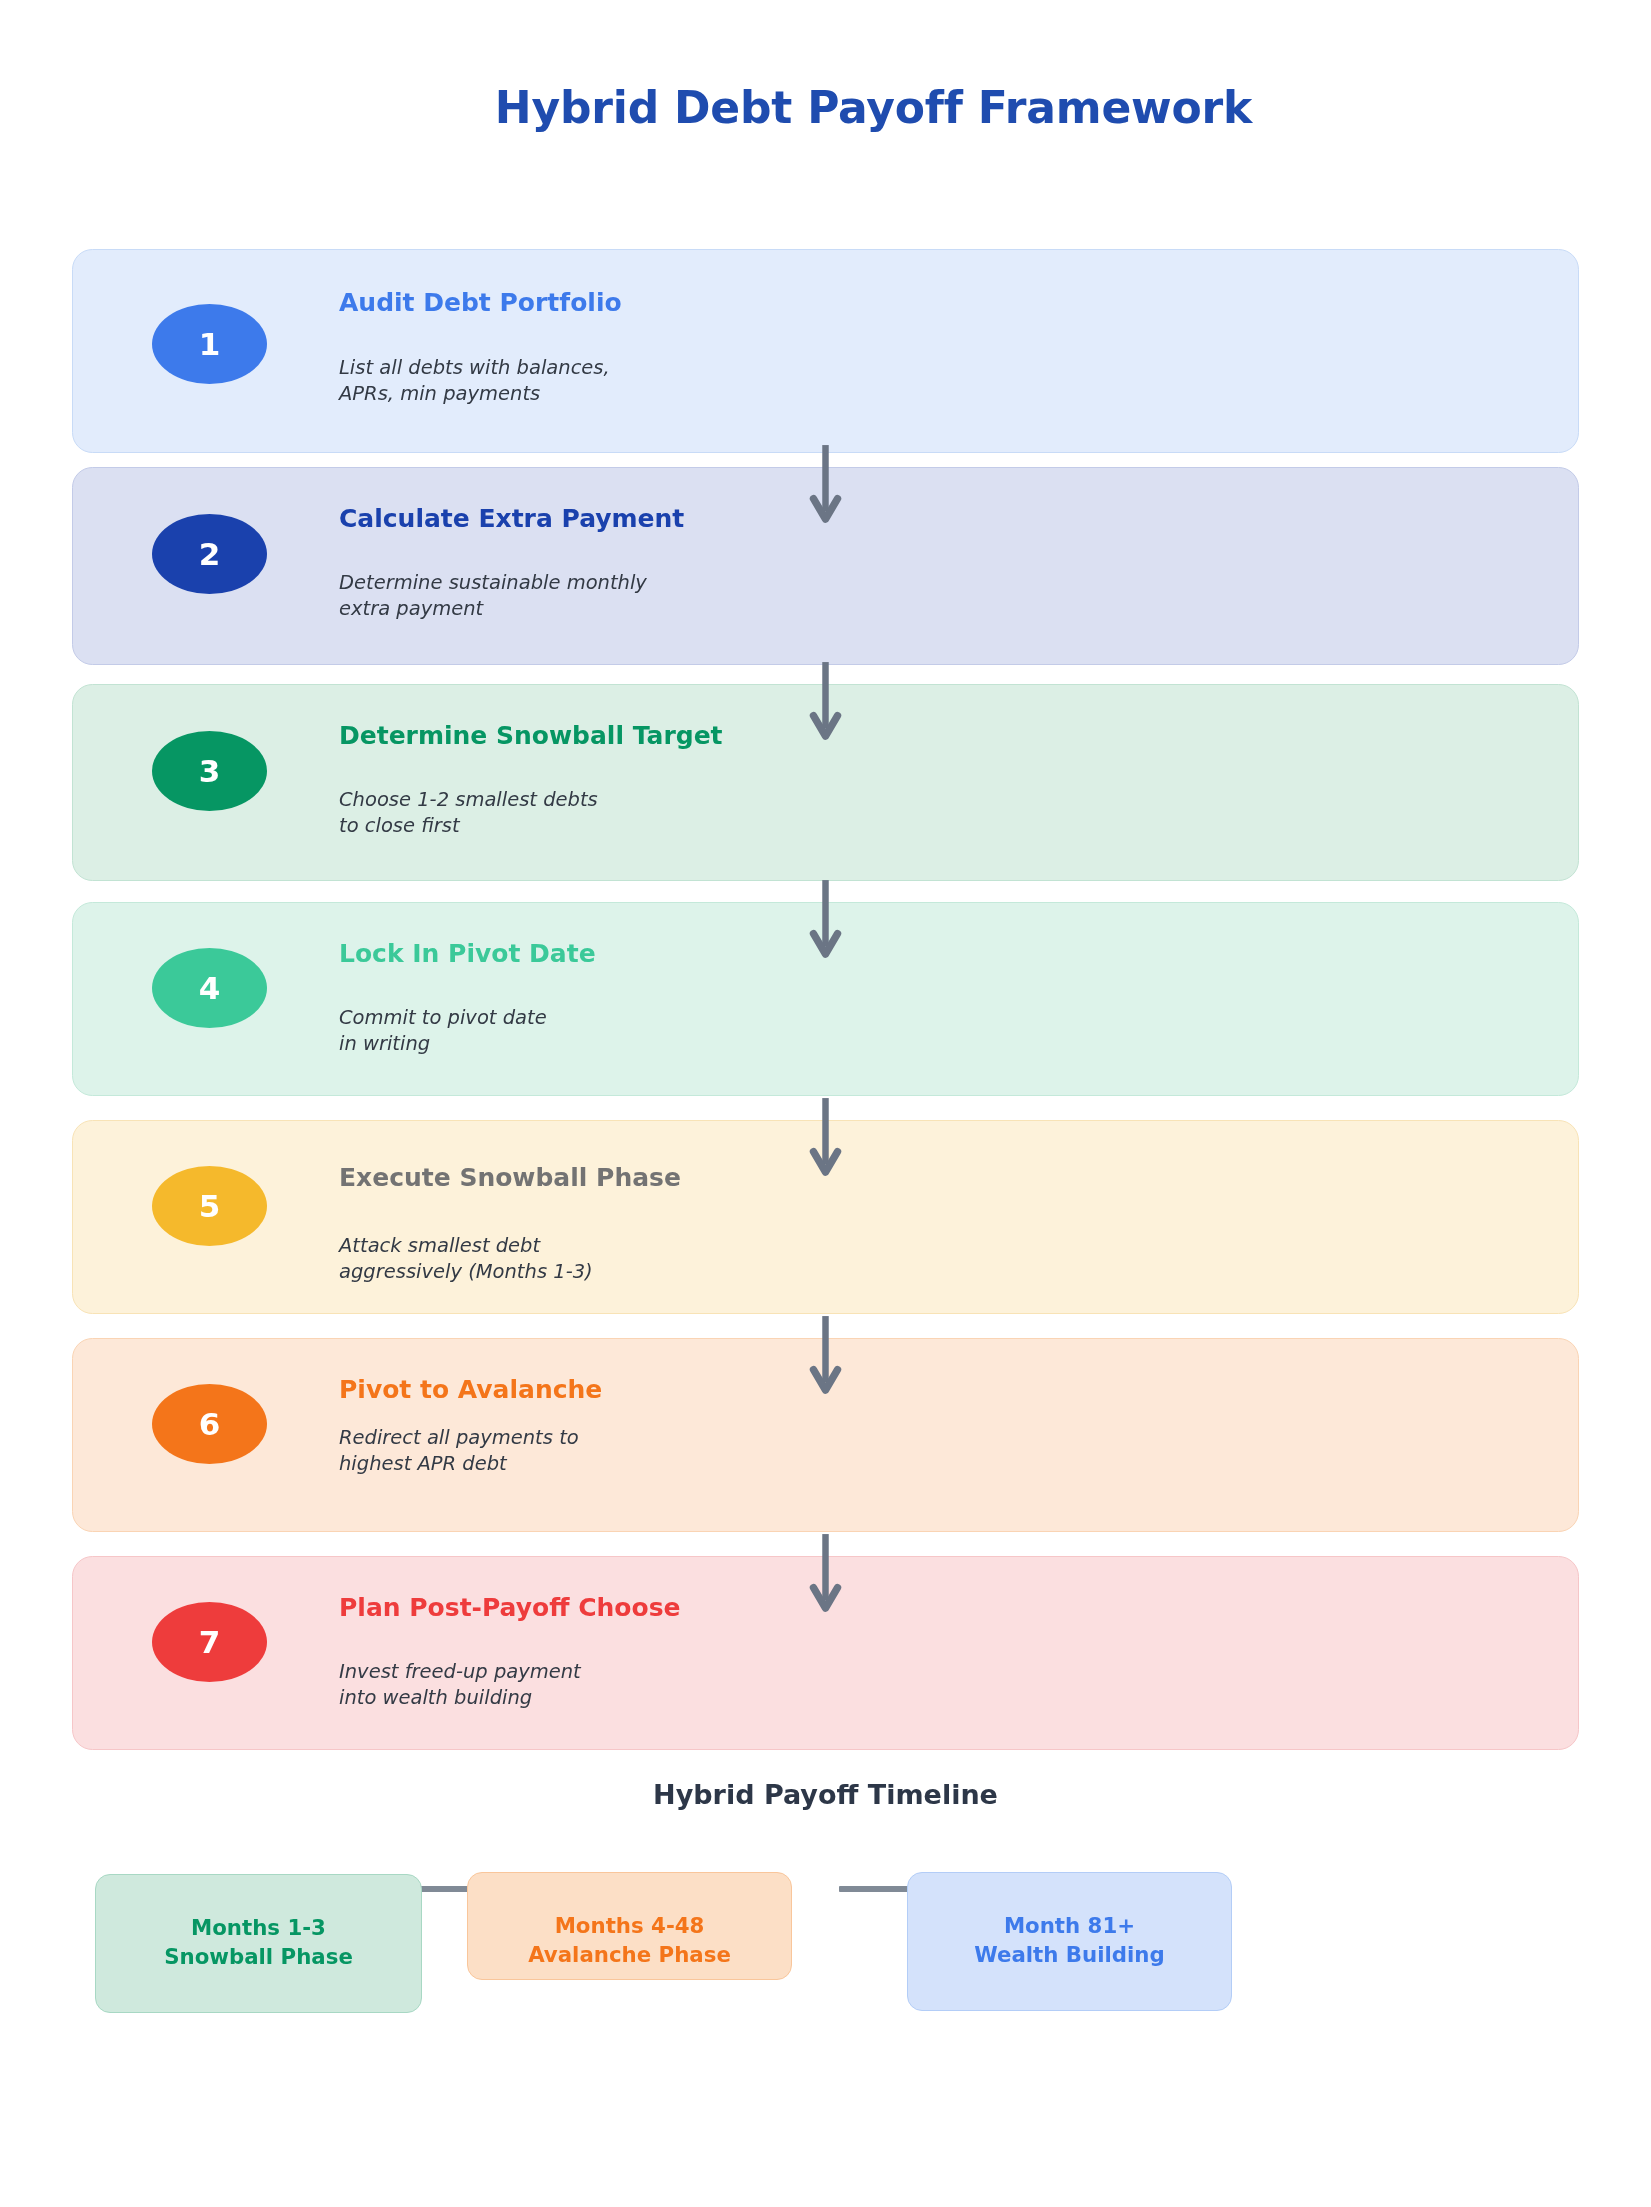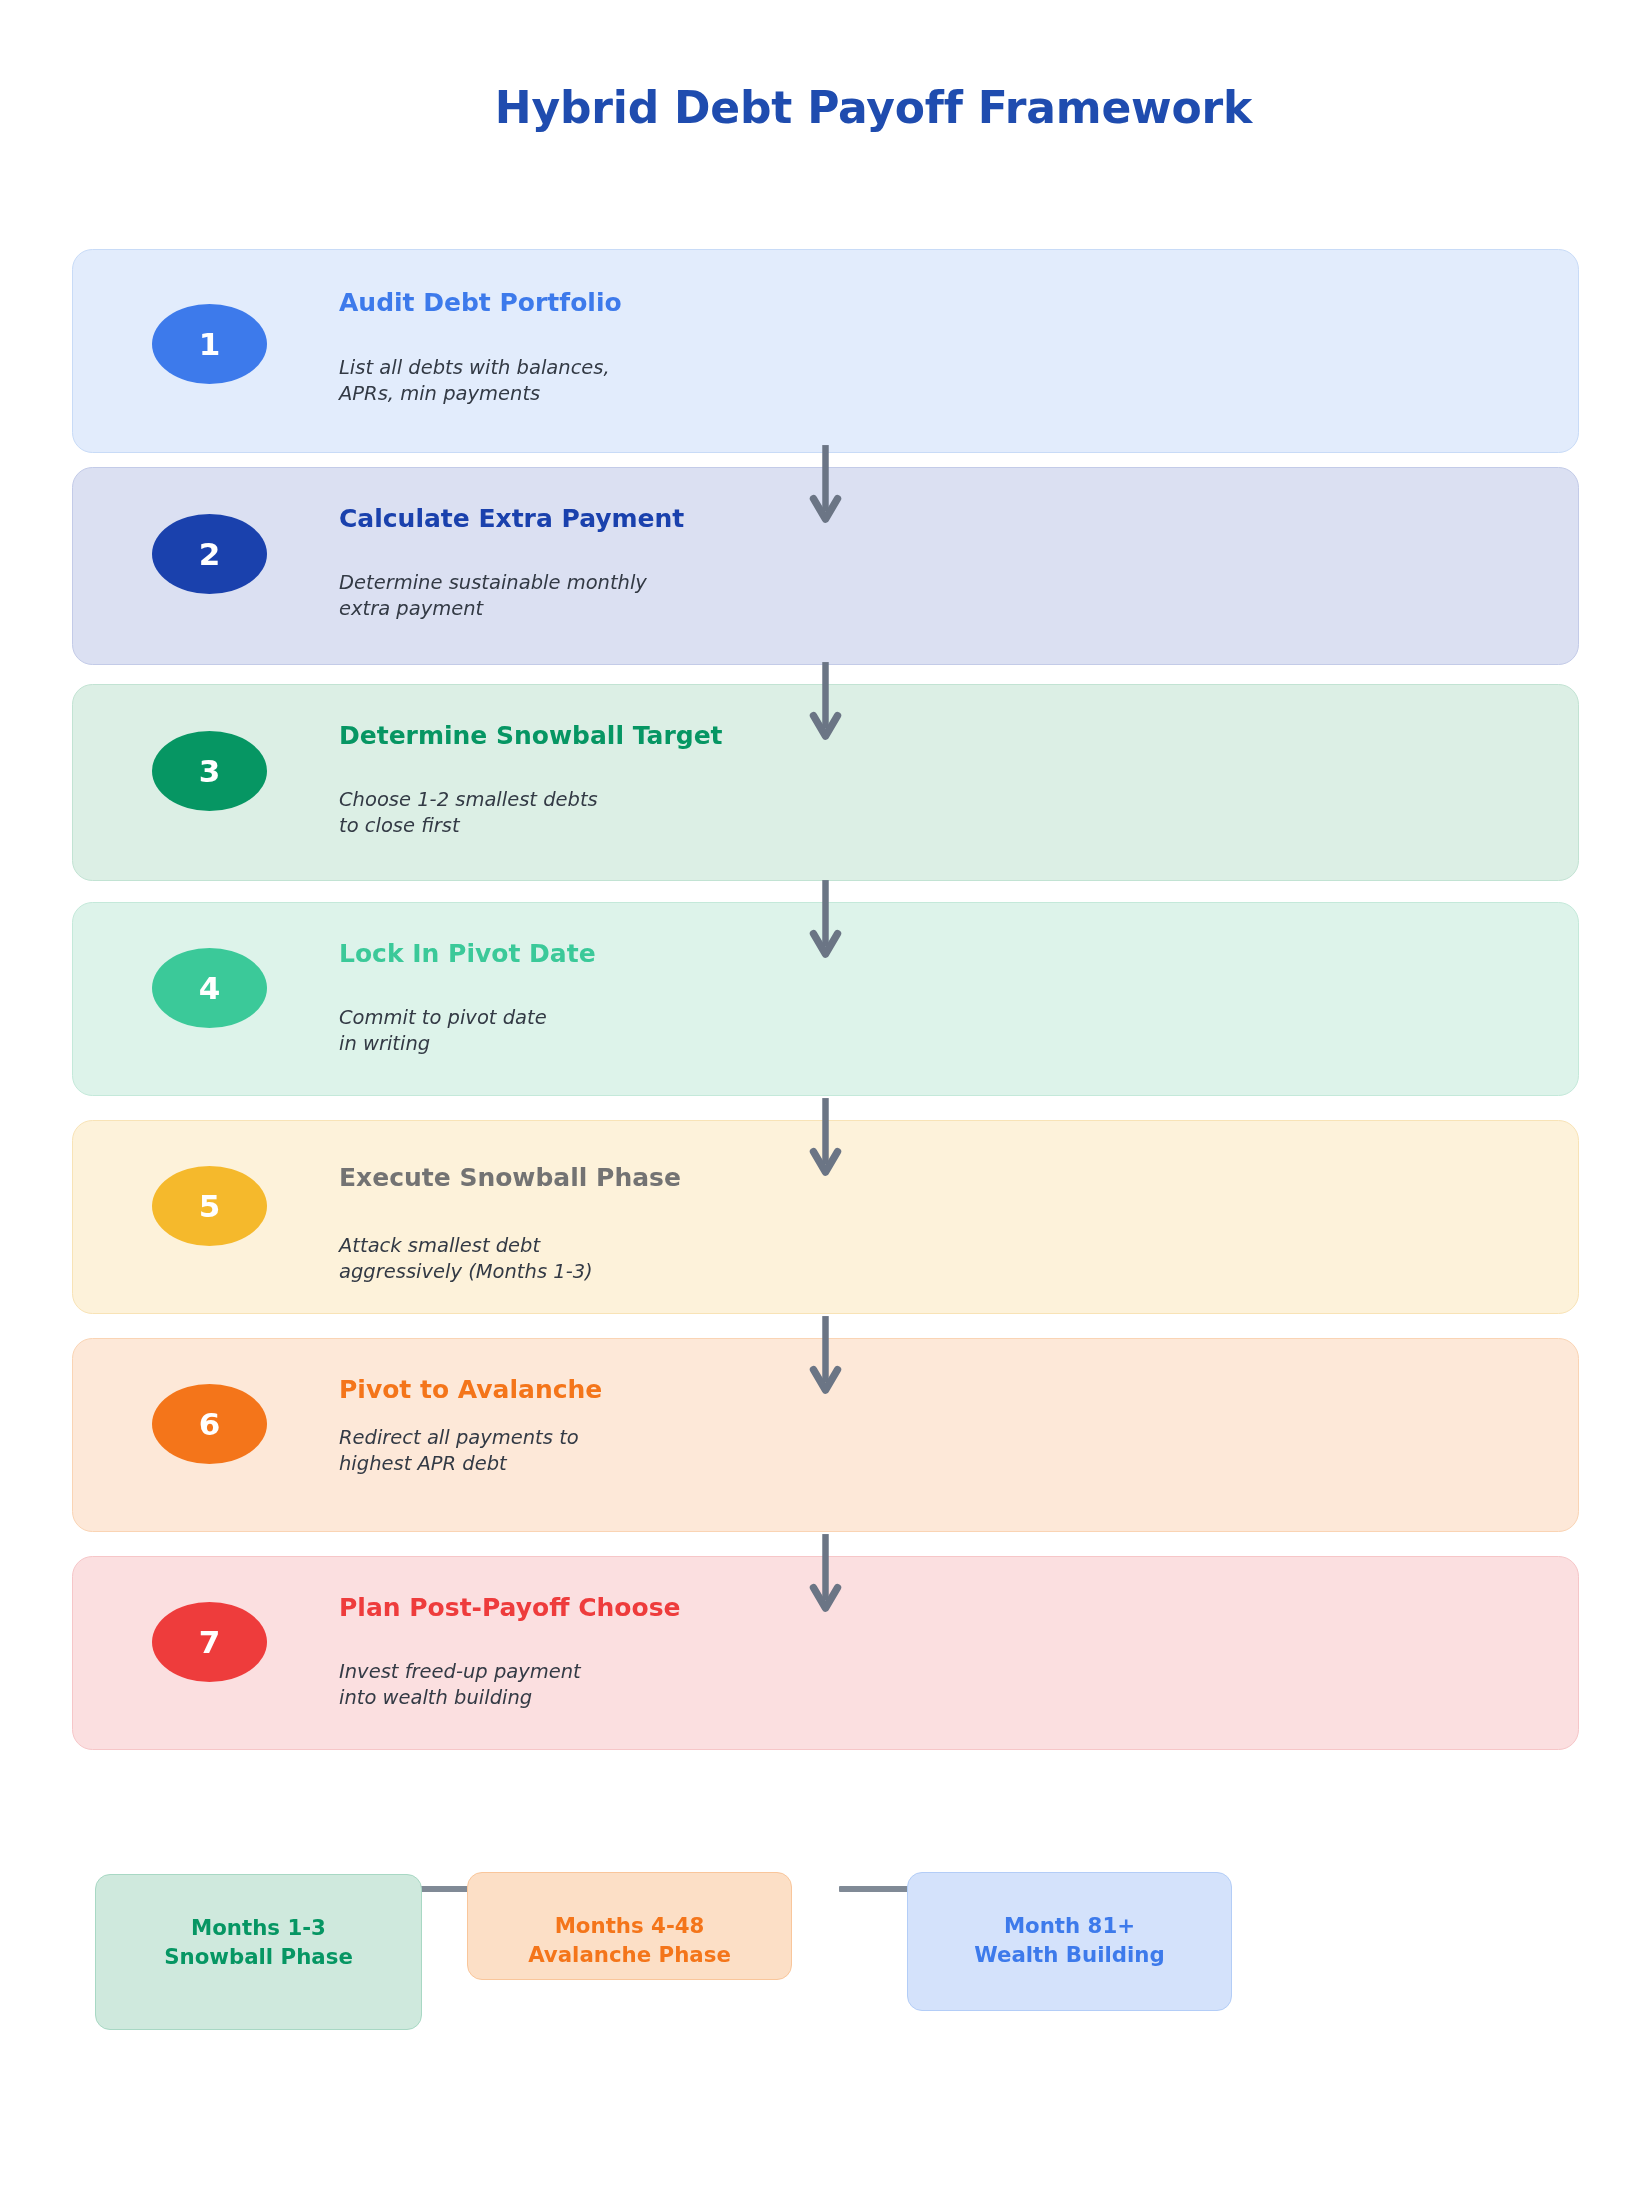--- a/index.html
+++ b/index.html
@@ -210,6 +210,7 @@
     <polyline points="7,58 20,80 33,58" fill="none" stroke-width="8" stroke-linecap="round" stroke-linejoin="round" stroke="#6b7585"></polyline>
   </svg>
 
+  <div class="timeline-label" style="color: rgb(45, 55, 72);">Hybrid Payoff Timeline</div>
 
   <div class="tl-connector" id="tl-conn-0" style="left: 401px; top: 1886px; width: 119px; background: rgb(128, 138, 150);"></div>
   <div class="tl-connector" id="tl-conn-1" style="left: 839px; top: 1886px; width: 102px; background: rgb(128, 138, 150);"></div>

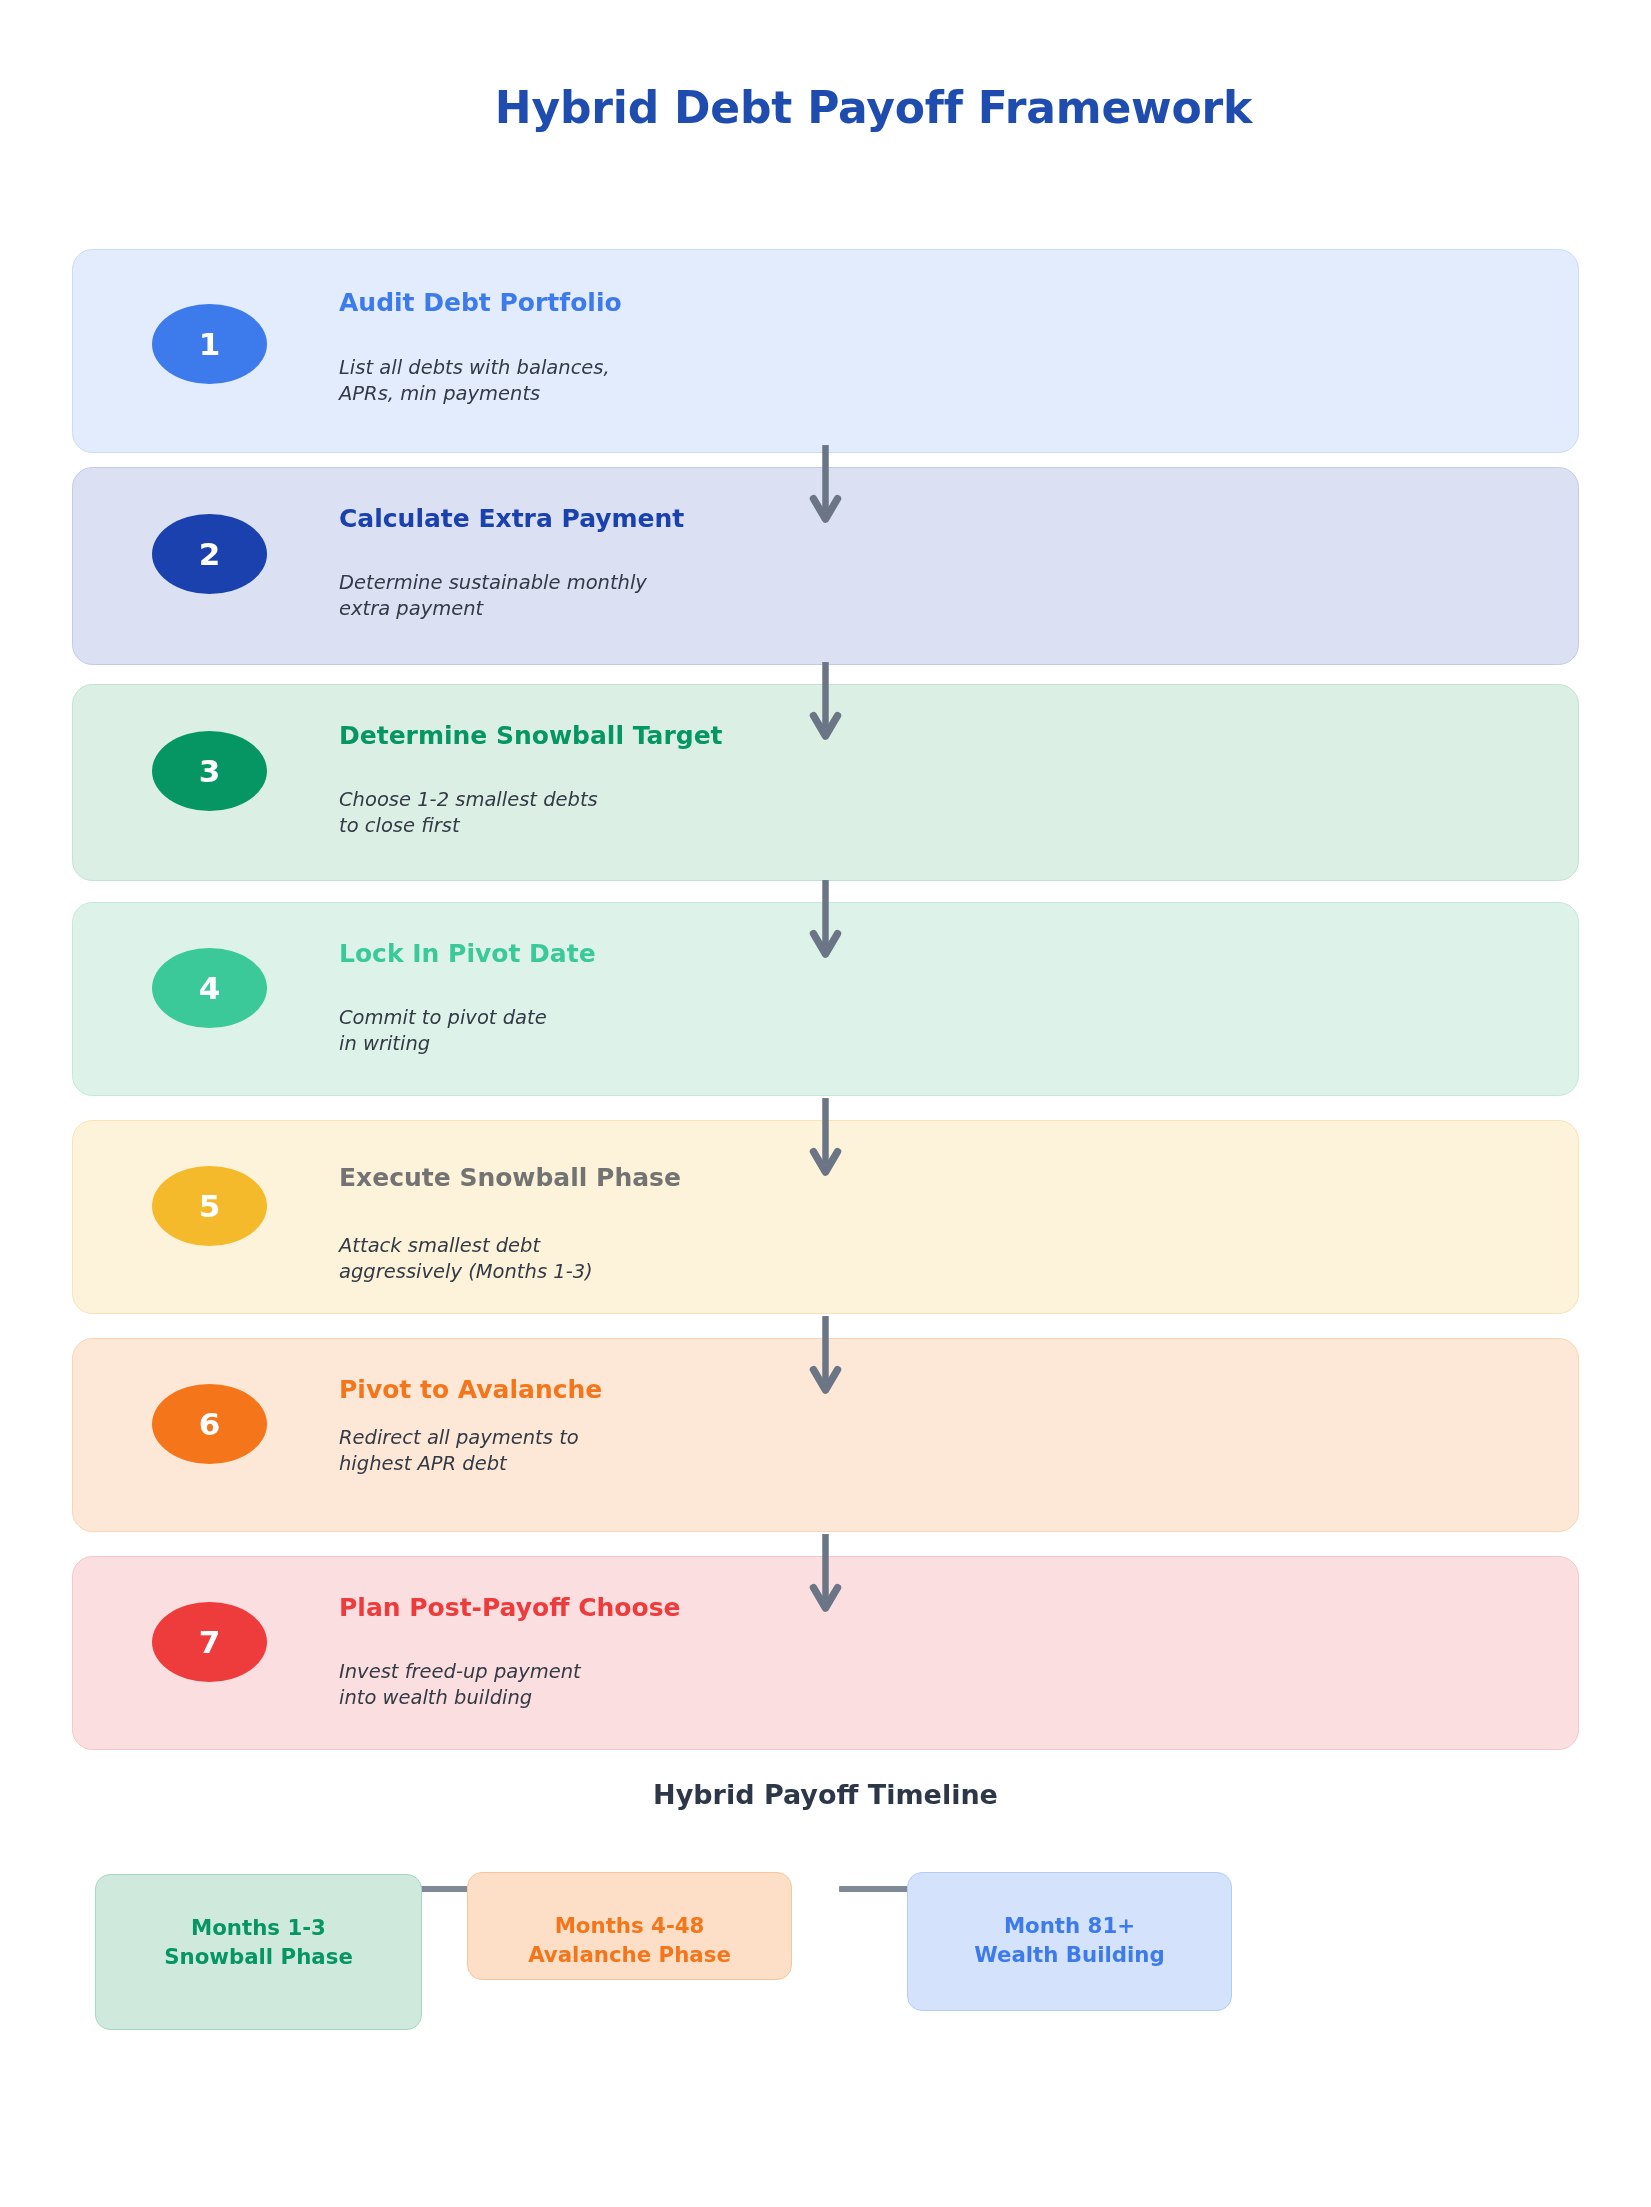--- a/index.html
+++ b/index.html
@@ -215,7 +215,7 @@
   <div class="tl-connector" id="tl-conn-0" style="left: 401px; top: 1886px; width: 119px; background: rgb(128, 138, 150);"></div>
   <div class="tl-connector" id="tl-conn-1" style="left: 839px; top: 1886px; width: 102px; background: rgb(128, 138, 150);"></div>
 
-  <div class="tl-box" id="tl-0" style="left: 95px; top: 1874px; width: 327px; height: 156px; background: rgb(207, 233, 221); border: 1.4px solid rgb(168, 216, 196); color: rgb(6, 150, 99);">Months 1-3
+  <div class="tl-box" id="tl-0" style="left: 95px; top: 1874px; width: 327px; height: 139px; background: rgb(207, 233, 221); border: 1.4px solid rgb(168, 216, 196); color: rgb(6, 150, 99);">Months 1-3
 Snowball Phase</div>
 
   <div class="tl-box" id="tl-1" style="left: 467px; top: 1872px; width: 325px; height: 108px; background: rgb(252, 223, 198); border: 1.4px solid rgb(249, 198, 155); color: rgb(244, 117, 26);">Months 4-48

